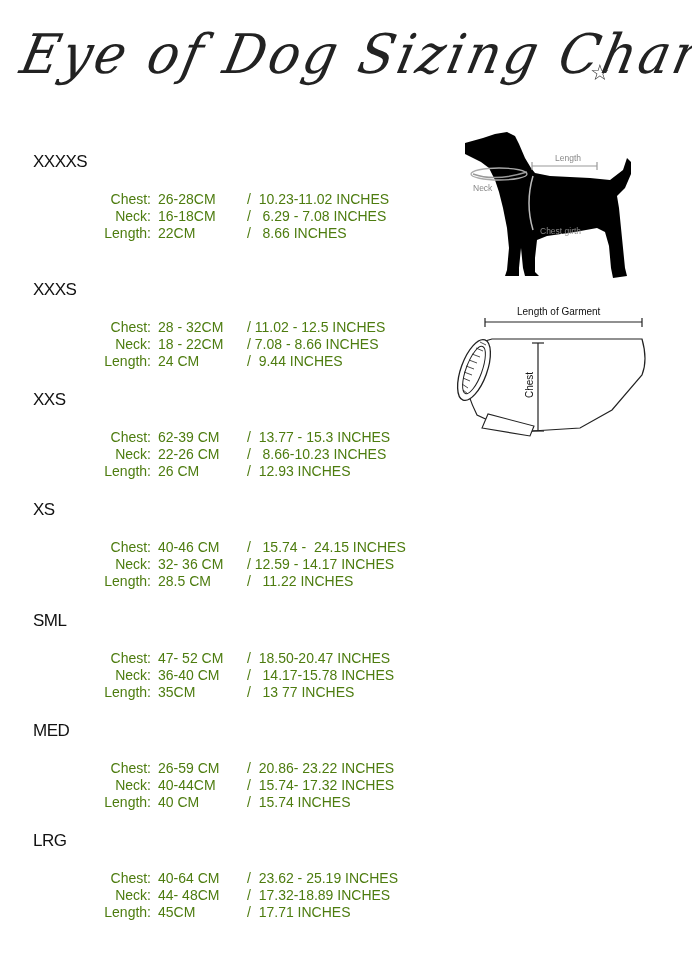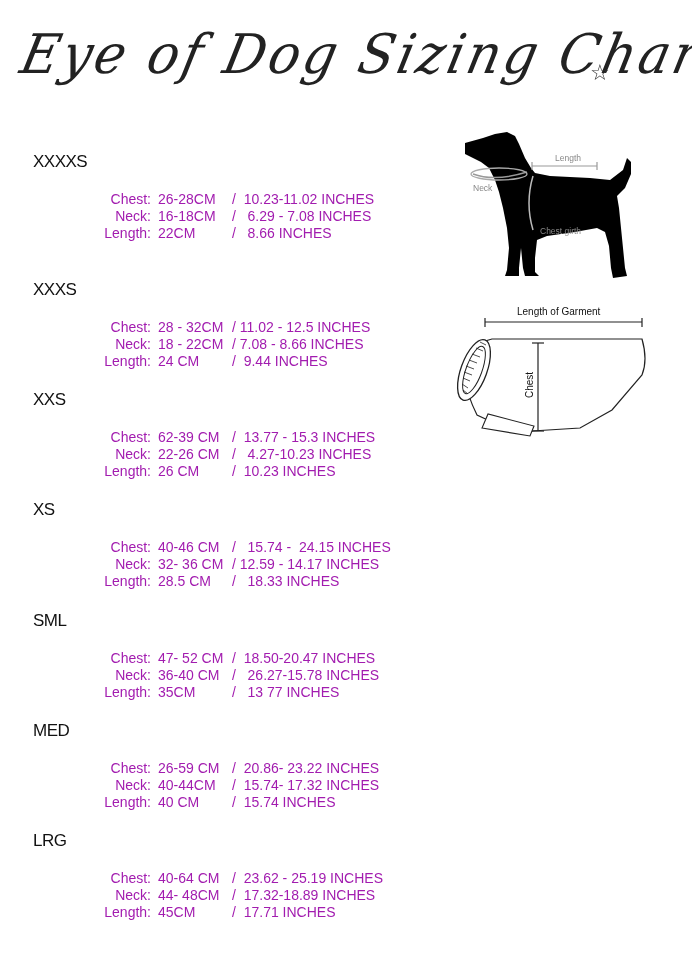--- a/index.html
+++ b/index.html
@@ -9,7 +9,7 @@
   .title-star { position: absolute; left: 578px; top: 50px; font-size: 22px; color: #333; }
   .size-block { position: absolute; left: 0; width: 440px; }
   .size-name { position: absolute; left: 33px; top: 0; font-size: 17px; letter-spacing: -0.5px; color: #111; }
-  .row { position: absolute; height: 17px; font-size: 14px; line-height: 17px; white-space: nowrap; color: #a21caf; }
+  .row { position: absolute; height: 17px; font-size: 14px; line-height: 17px; white-space: nowrap; color: #4d7c0f; }
   .row .lbl { position: absolute; right: 0; text-align: right; }
   .lbl-wrap { position: absolute; left: 0; width: 151px; }
   .cm { position: absolute; left: 158px; }

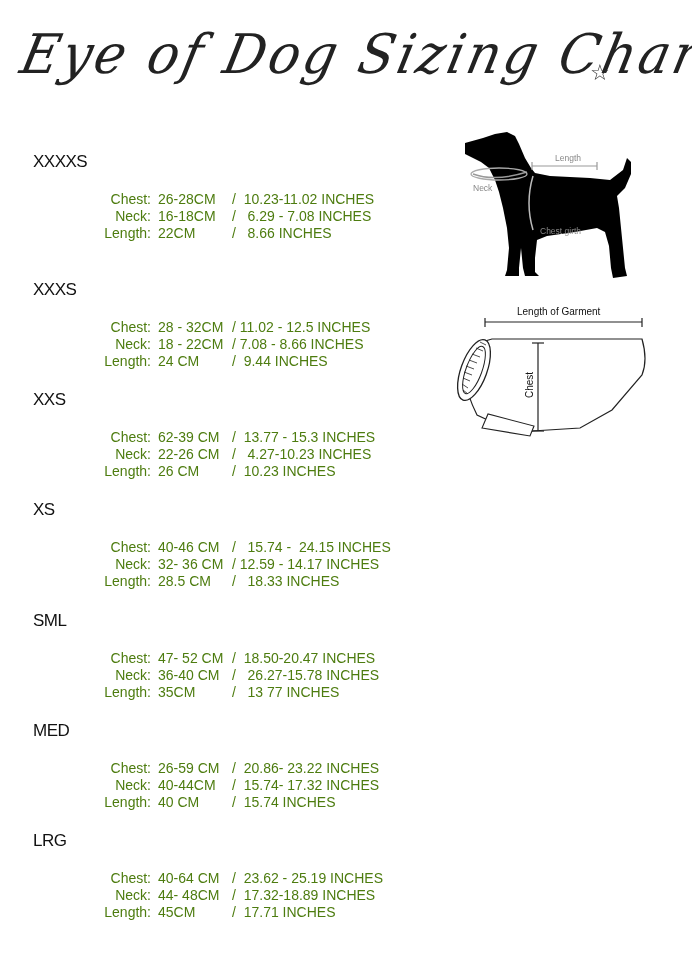--- a/index.html
+++ b/index.html
@@ -13,7 +13,7 @@
   .row .lbl { position: absolute; right: 0; text-align: right; }
   .lbl-wrap { position: absolute; left: 0; width: 151px; }
   .cm { position: absolute; left: 158px; }
-  .inch { position: absolute; left: 232px; }
+  .inch { position: absolute; left: 247px; }
   .illustration { position: absolute; }
 </style>
 </head>

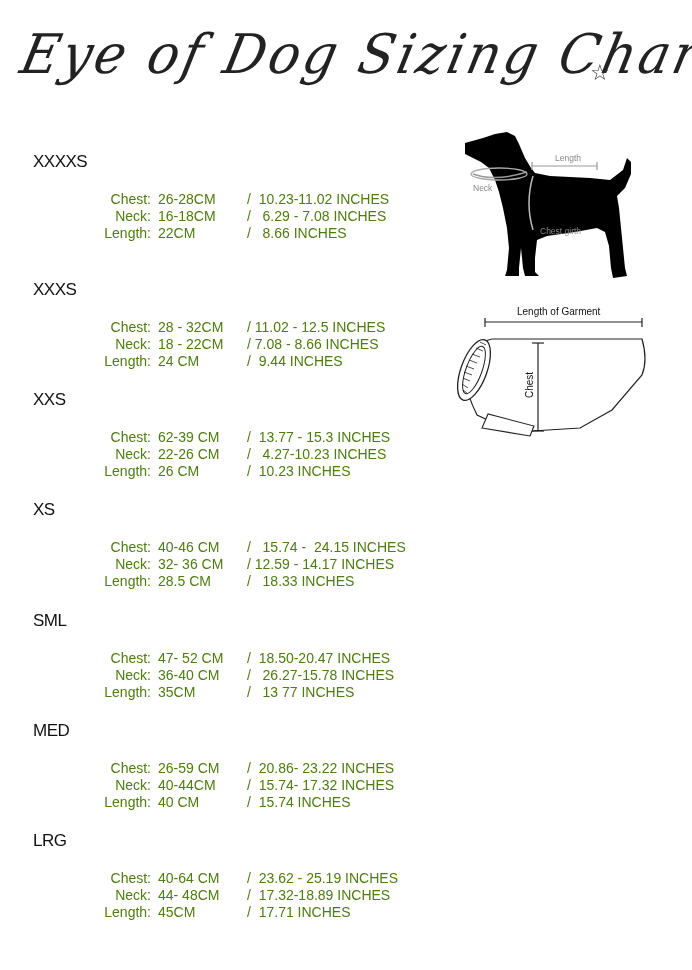--- a/index.html
+++ b/index.html
@@ -87,7 +87,7 @@
           <span class="lbl">Neck:</span>
         </div>
         <span class="cm">22-26 CM</span>
-        <span class="inch" style="white-space:pre">/   4.27-10.23 INCHES</span>
+        <span class="inch" style="white-space:pre">/   8.66-10.23 INCHES</span>
       </div>
       <div class="row" style="top:73px;left:0;width:440px;">
         <div class="lbl-wrap">

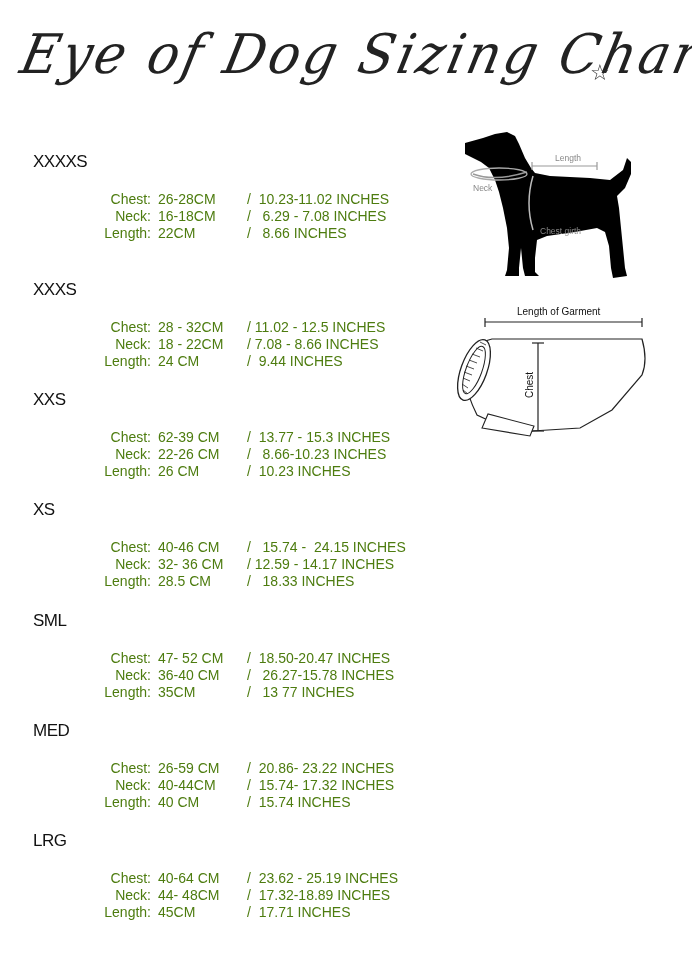--- a/index.html
+++ b/index.html
@@ -94,7 +94,7 @@
           <span class="lbl">Length:</span>
         </div>
         <span class="cm">26 CM</span>
-        <span class="inch" style="white-space:pre">/  10.23 INCHES</span>
+        <span class="inch" style="white-space:pre">/  12.93 INCHES</span>
       </div>
     </div>
     <div class="size-block" style="top: 500px;">

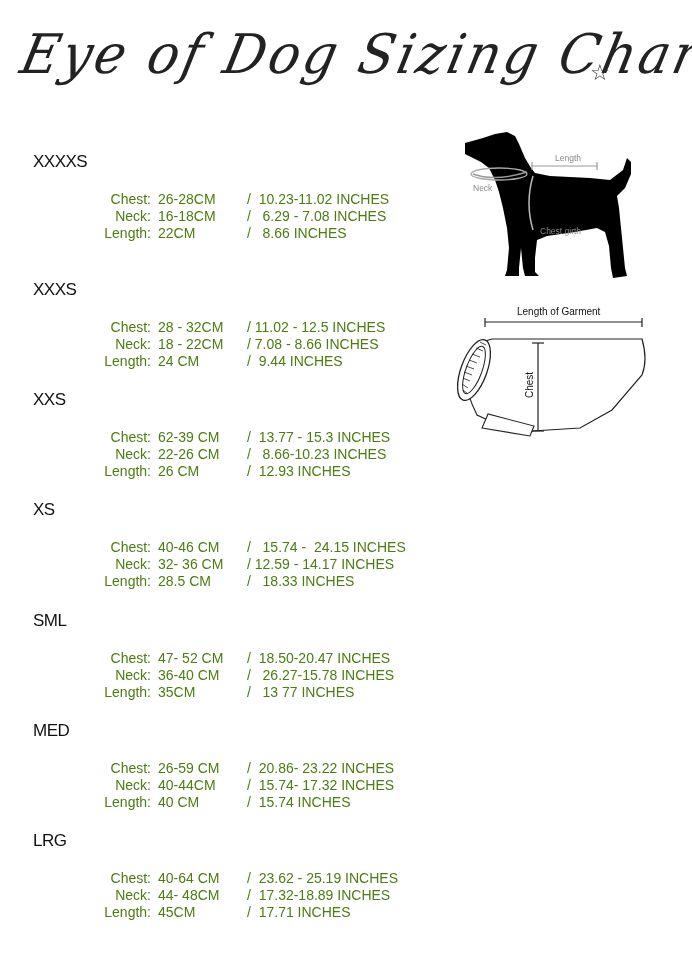--- a/index.html
+++ b/index.html
@@ -118,7 +118,7 @@
           <span class="lbl">Length:</span>
         </div>
         <span class="cm">28.5 CM</span>
-        <span class="inch" style="white-space:pre">/   18.33 INCHES</span>
+        <span class="inch" style="white-space:pre">/   11.22 INCHES</span>
       </div>
     </div>
     <div class="size-block" style="top: 611px;">

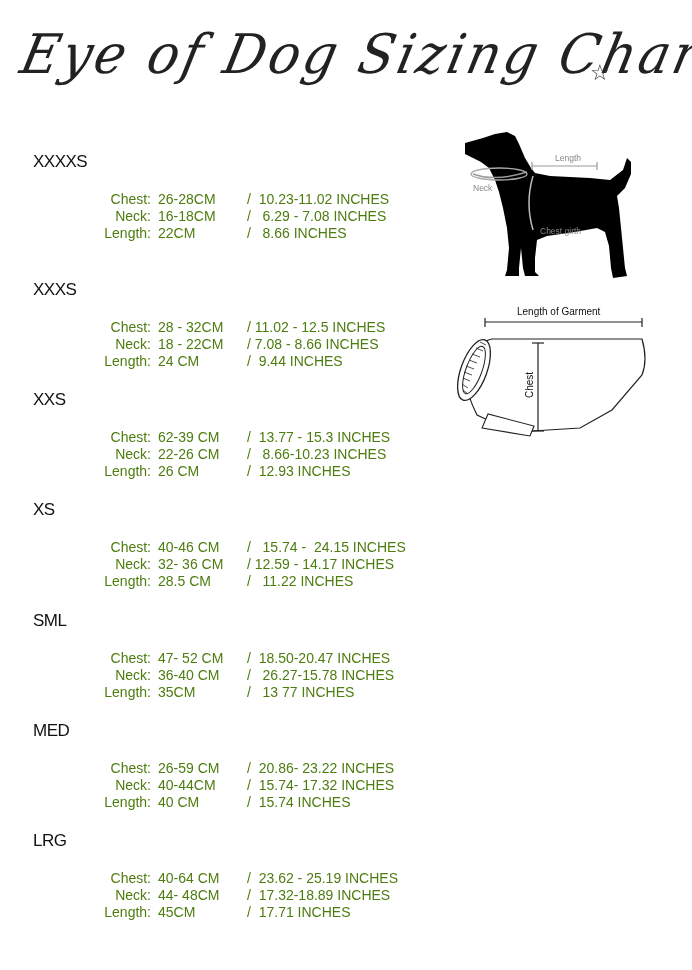--- a/index.html
+++ b/index.html
@@ -135,7 +135,7 @@
           <span class="lbl">Neck:</span>
         </div>
         <span class="cm">36-40 CM</span>
-        <span class="inch" style="white-space:pre">/   26.27-15.78 INCHES</span>
+        <span class="inch" style="white-space:pre">/   14.17-15.78 INCHES</span>
       </div>
       <div class="row" style="top:73px;left:0;width:440px;">
         <div class="lbl-wrap">

